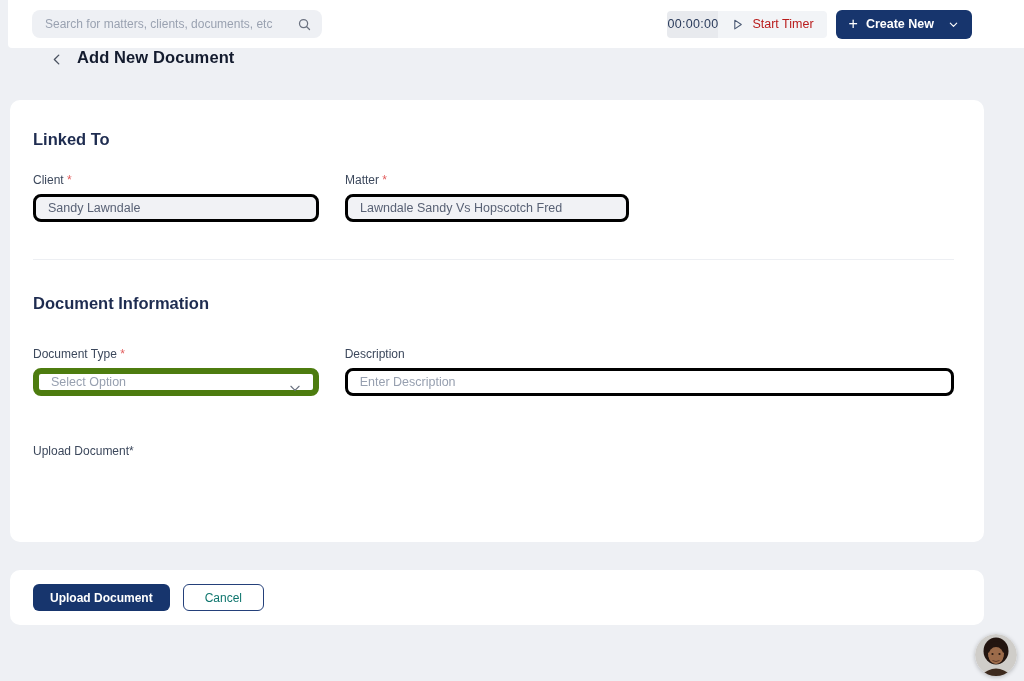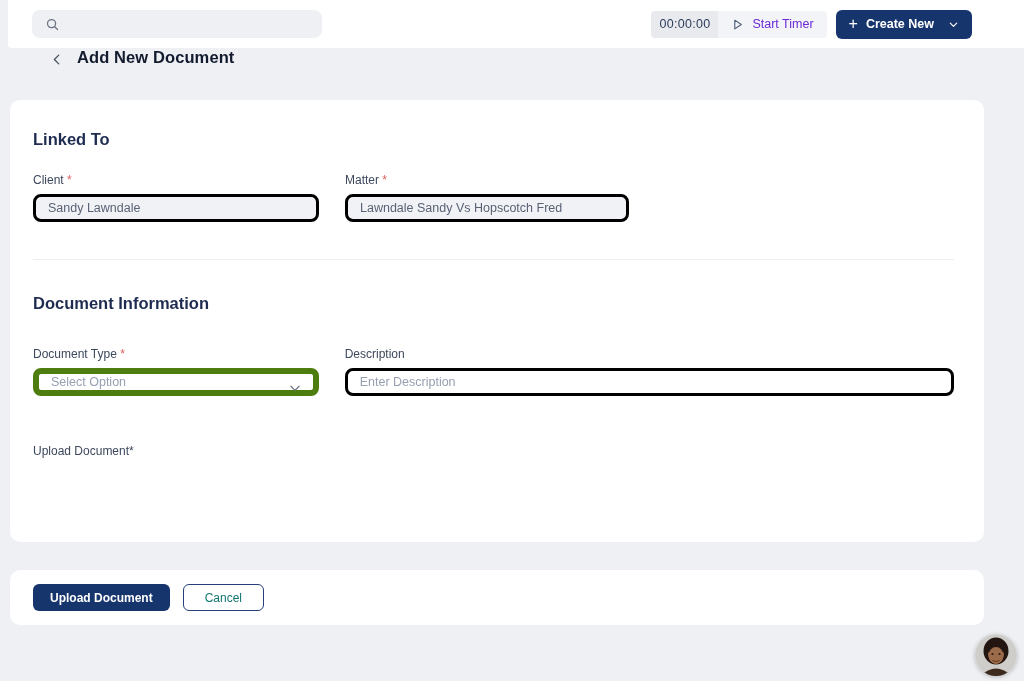--- a/index.html
+++ b/index.html
@@ -119,6 +119,7 @@
 
 <div class="topbar">
   <div class="search-pill">
+    <input type="text" placeholder="Search for matters, clients, documents, etc" style="">
     <span class="search-icon">
       <svg width="15" height="15" viewBox="0 0 24 24" fill="none" stroke="#6b7280" stroke-width="2" stroke-linecap="round">
         <circle cx="10.5" cy="10.5" r="6.5"></circle>

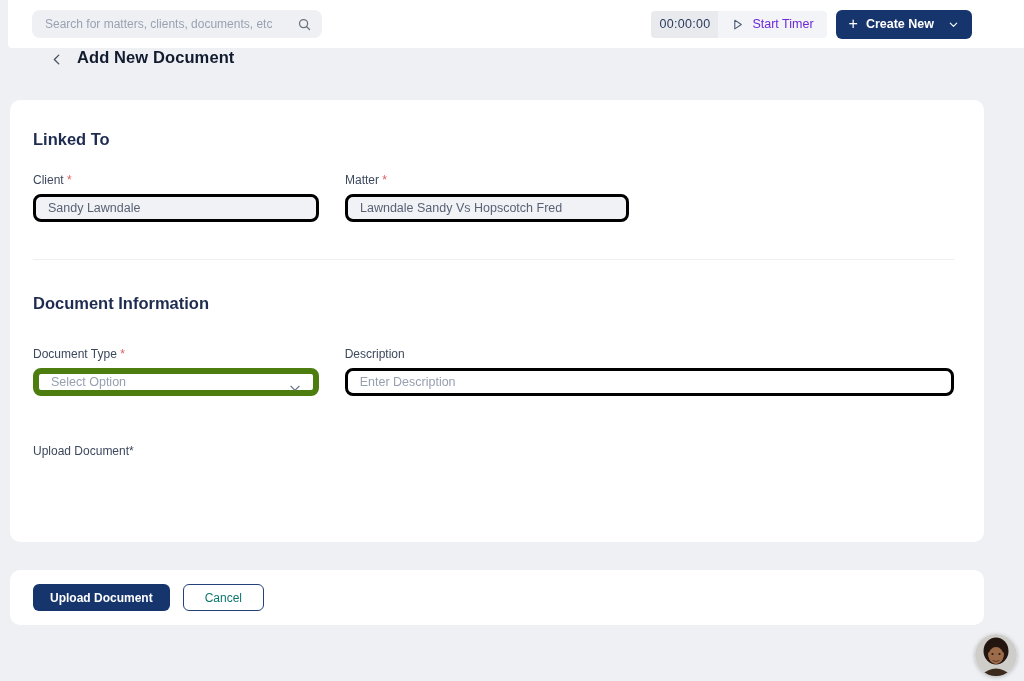--- a/index.html
+++ b/index.html
@@ -31,7 +31,7 @@
   .topbar-right { margin-left:auto; display:flex; align-items:center; margin-right:52px; }
   .timer-group { display:flex; align-items:stretch; height:27px; margin-right:9px; border-radius:4px; overflow:hidden; }
   .timer-time {
-    background:#e8eaee; display:flex; align-items:center; padding:0 8px;
+    background:#e8eaee; display:flex; align-items:center; padding:0 0;
     font-size:12.5px; color:#2b3c5c; letter-spacing:.3px;
   }
   .timer-start {

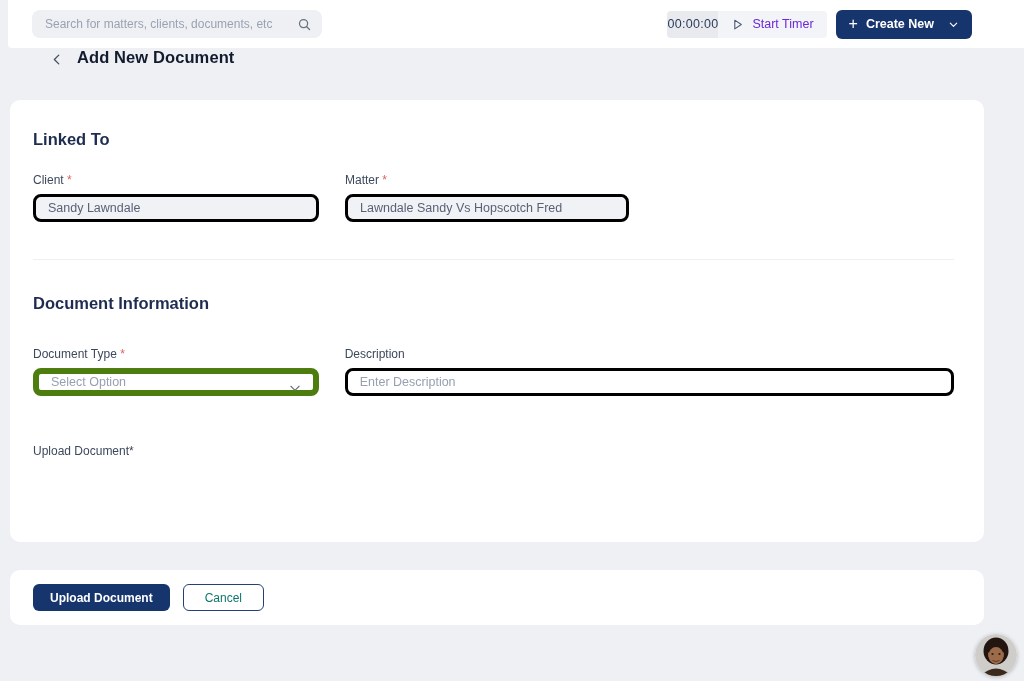--- a/index.html
+++ b/index.html
@@ -36,7 +36,7 @@
   }
   .timer-start {
     background:#f2f4f7; display:flex; align-items:center; gap:8px; padding:0 13px;
-    font-size:12.5px; color:#6d28d9; cursor:pointer;
+    font-size:12.5px; color:#b91c1c; cursor:pointer;
   }
   .btn-create {
     height:29px; background:#17356d; color:#ffffff; border:none; border-radius:6px;

